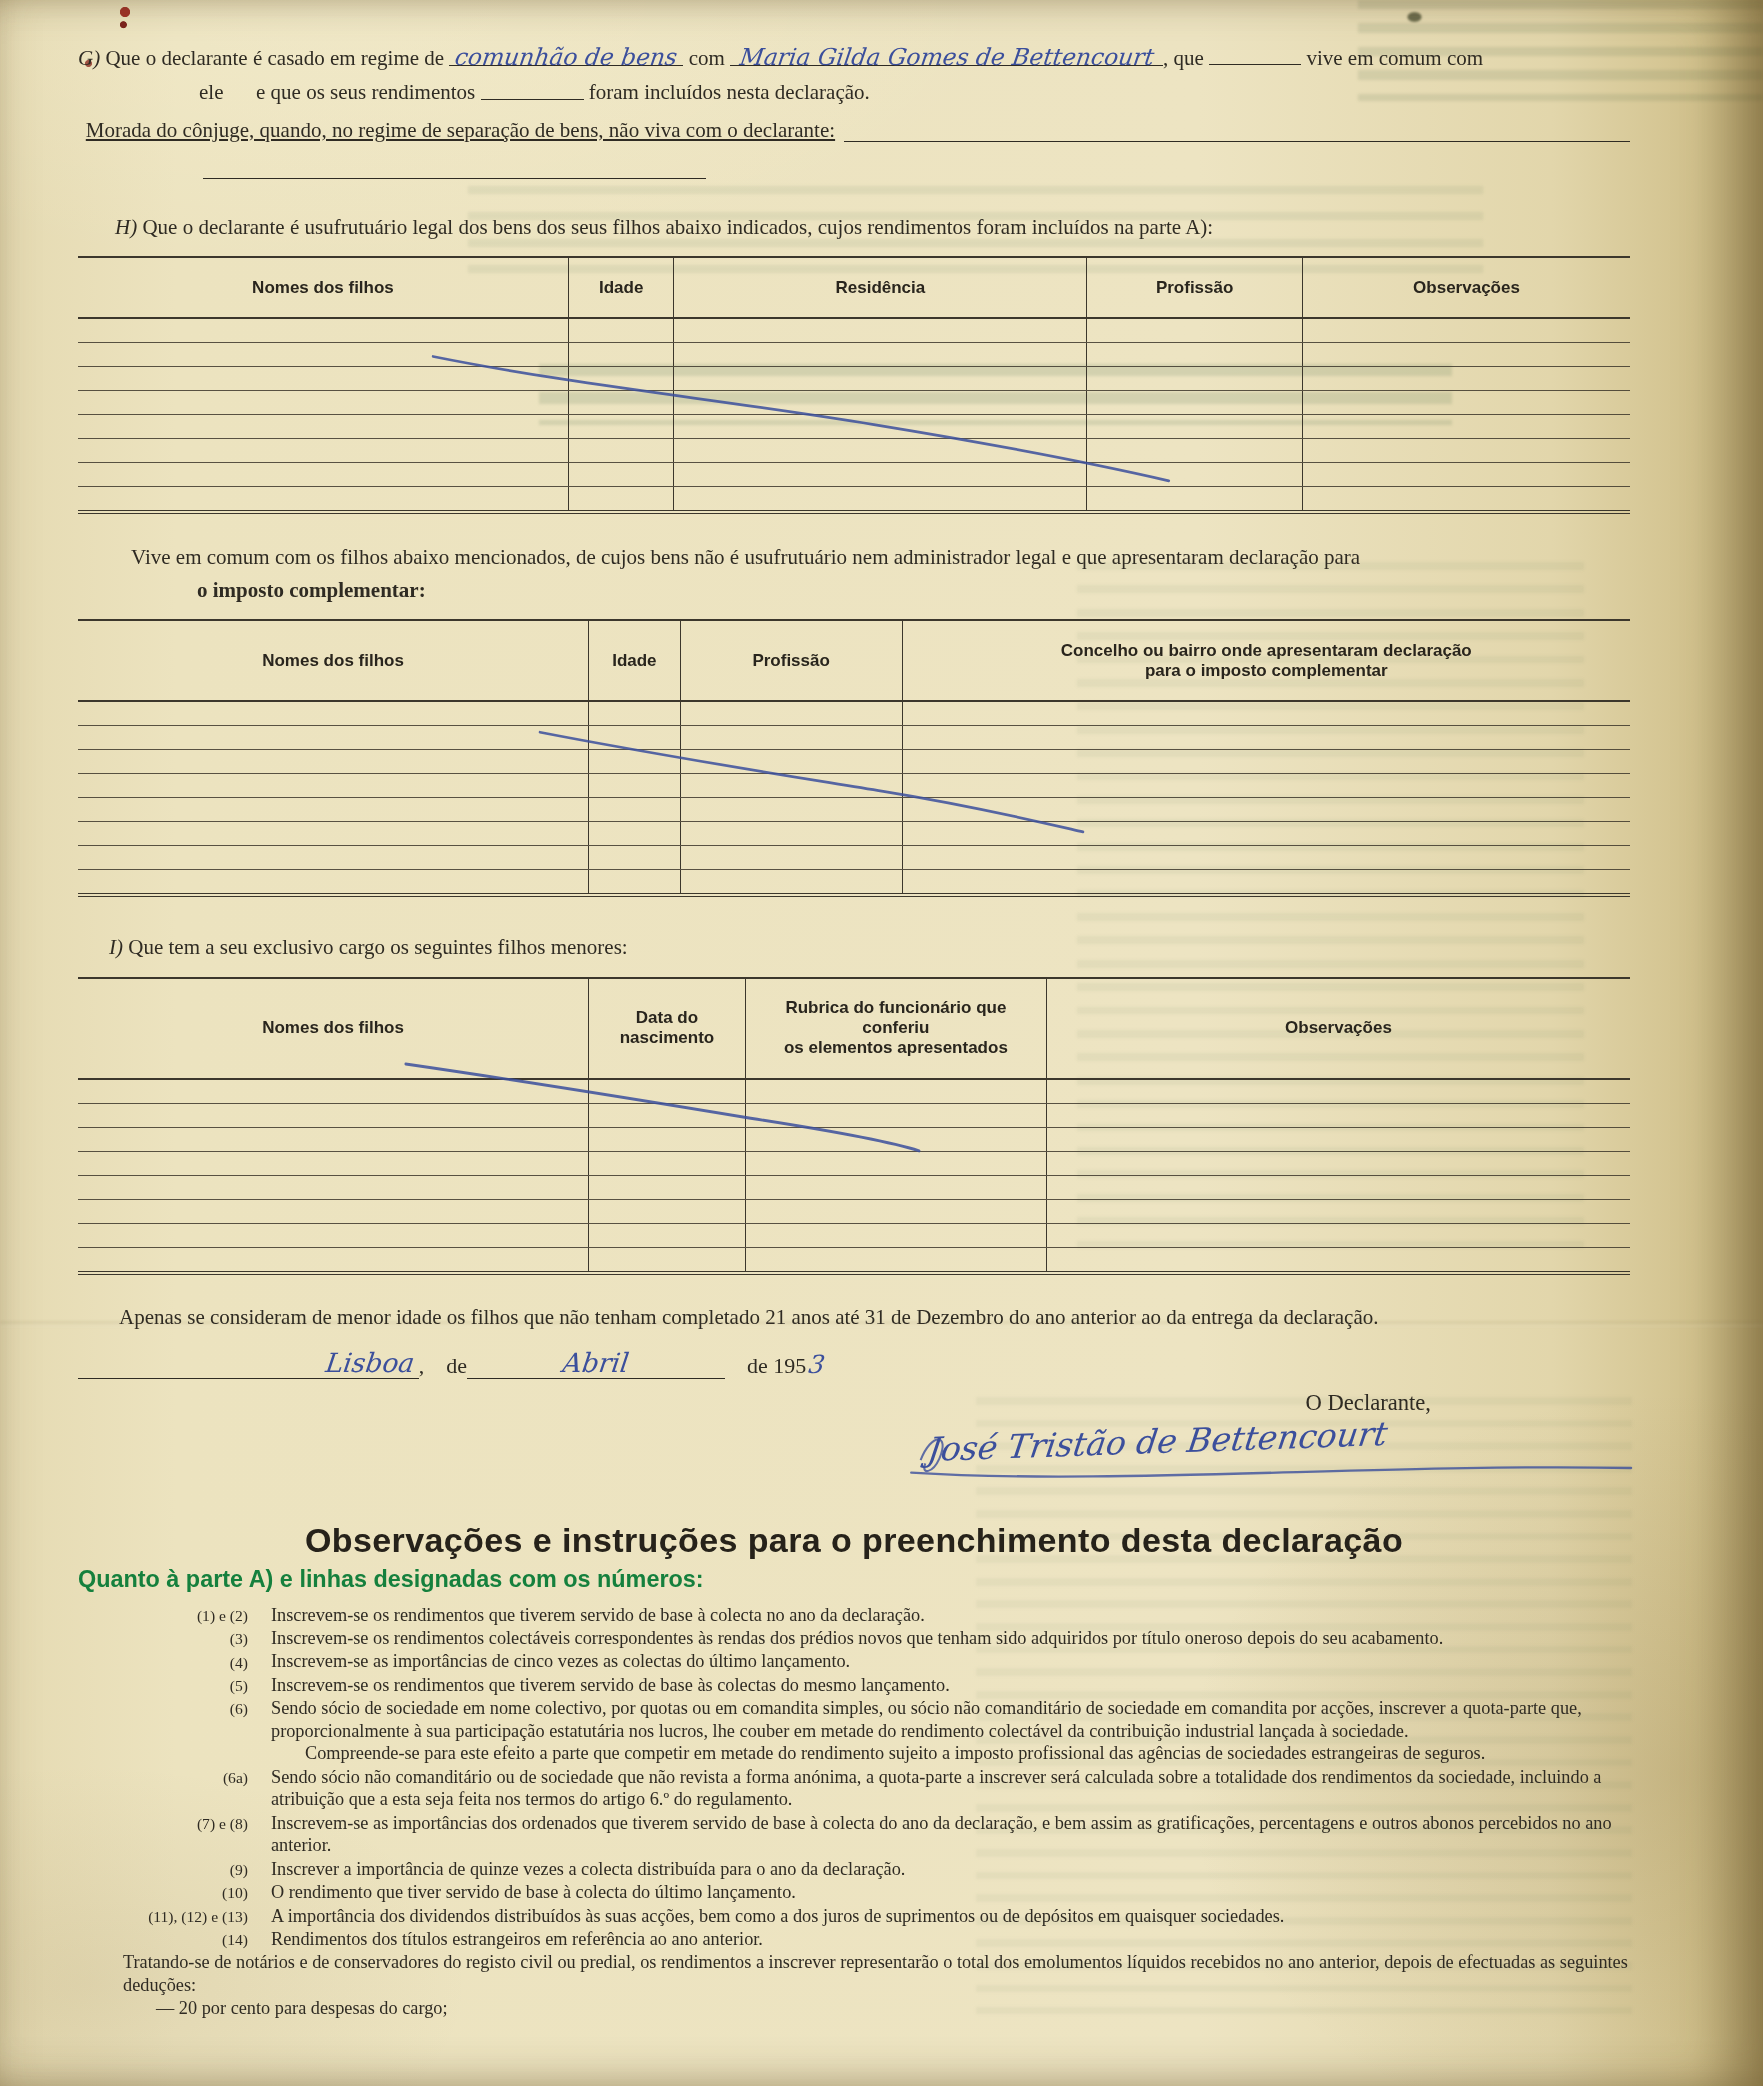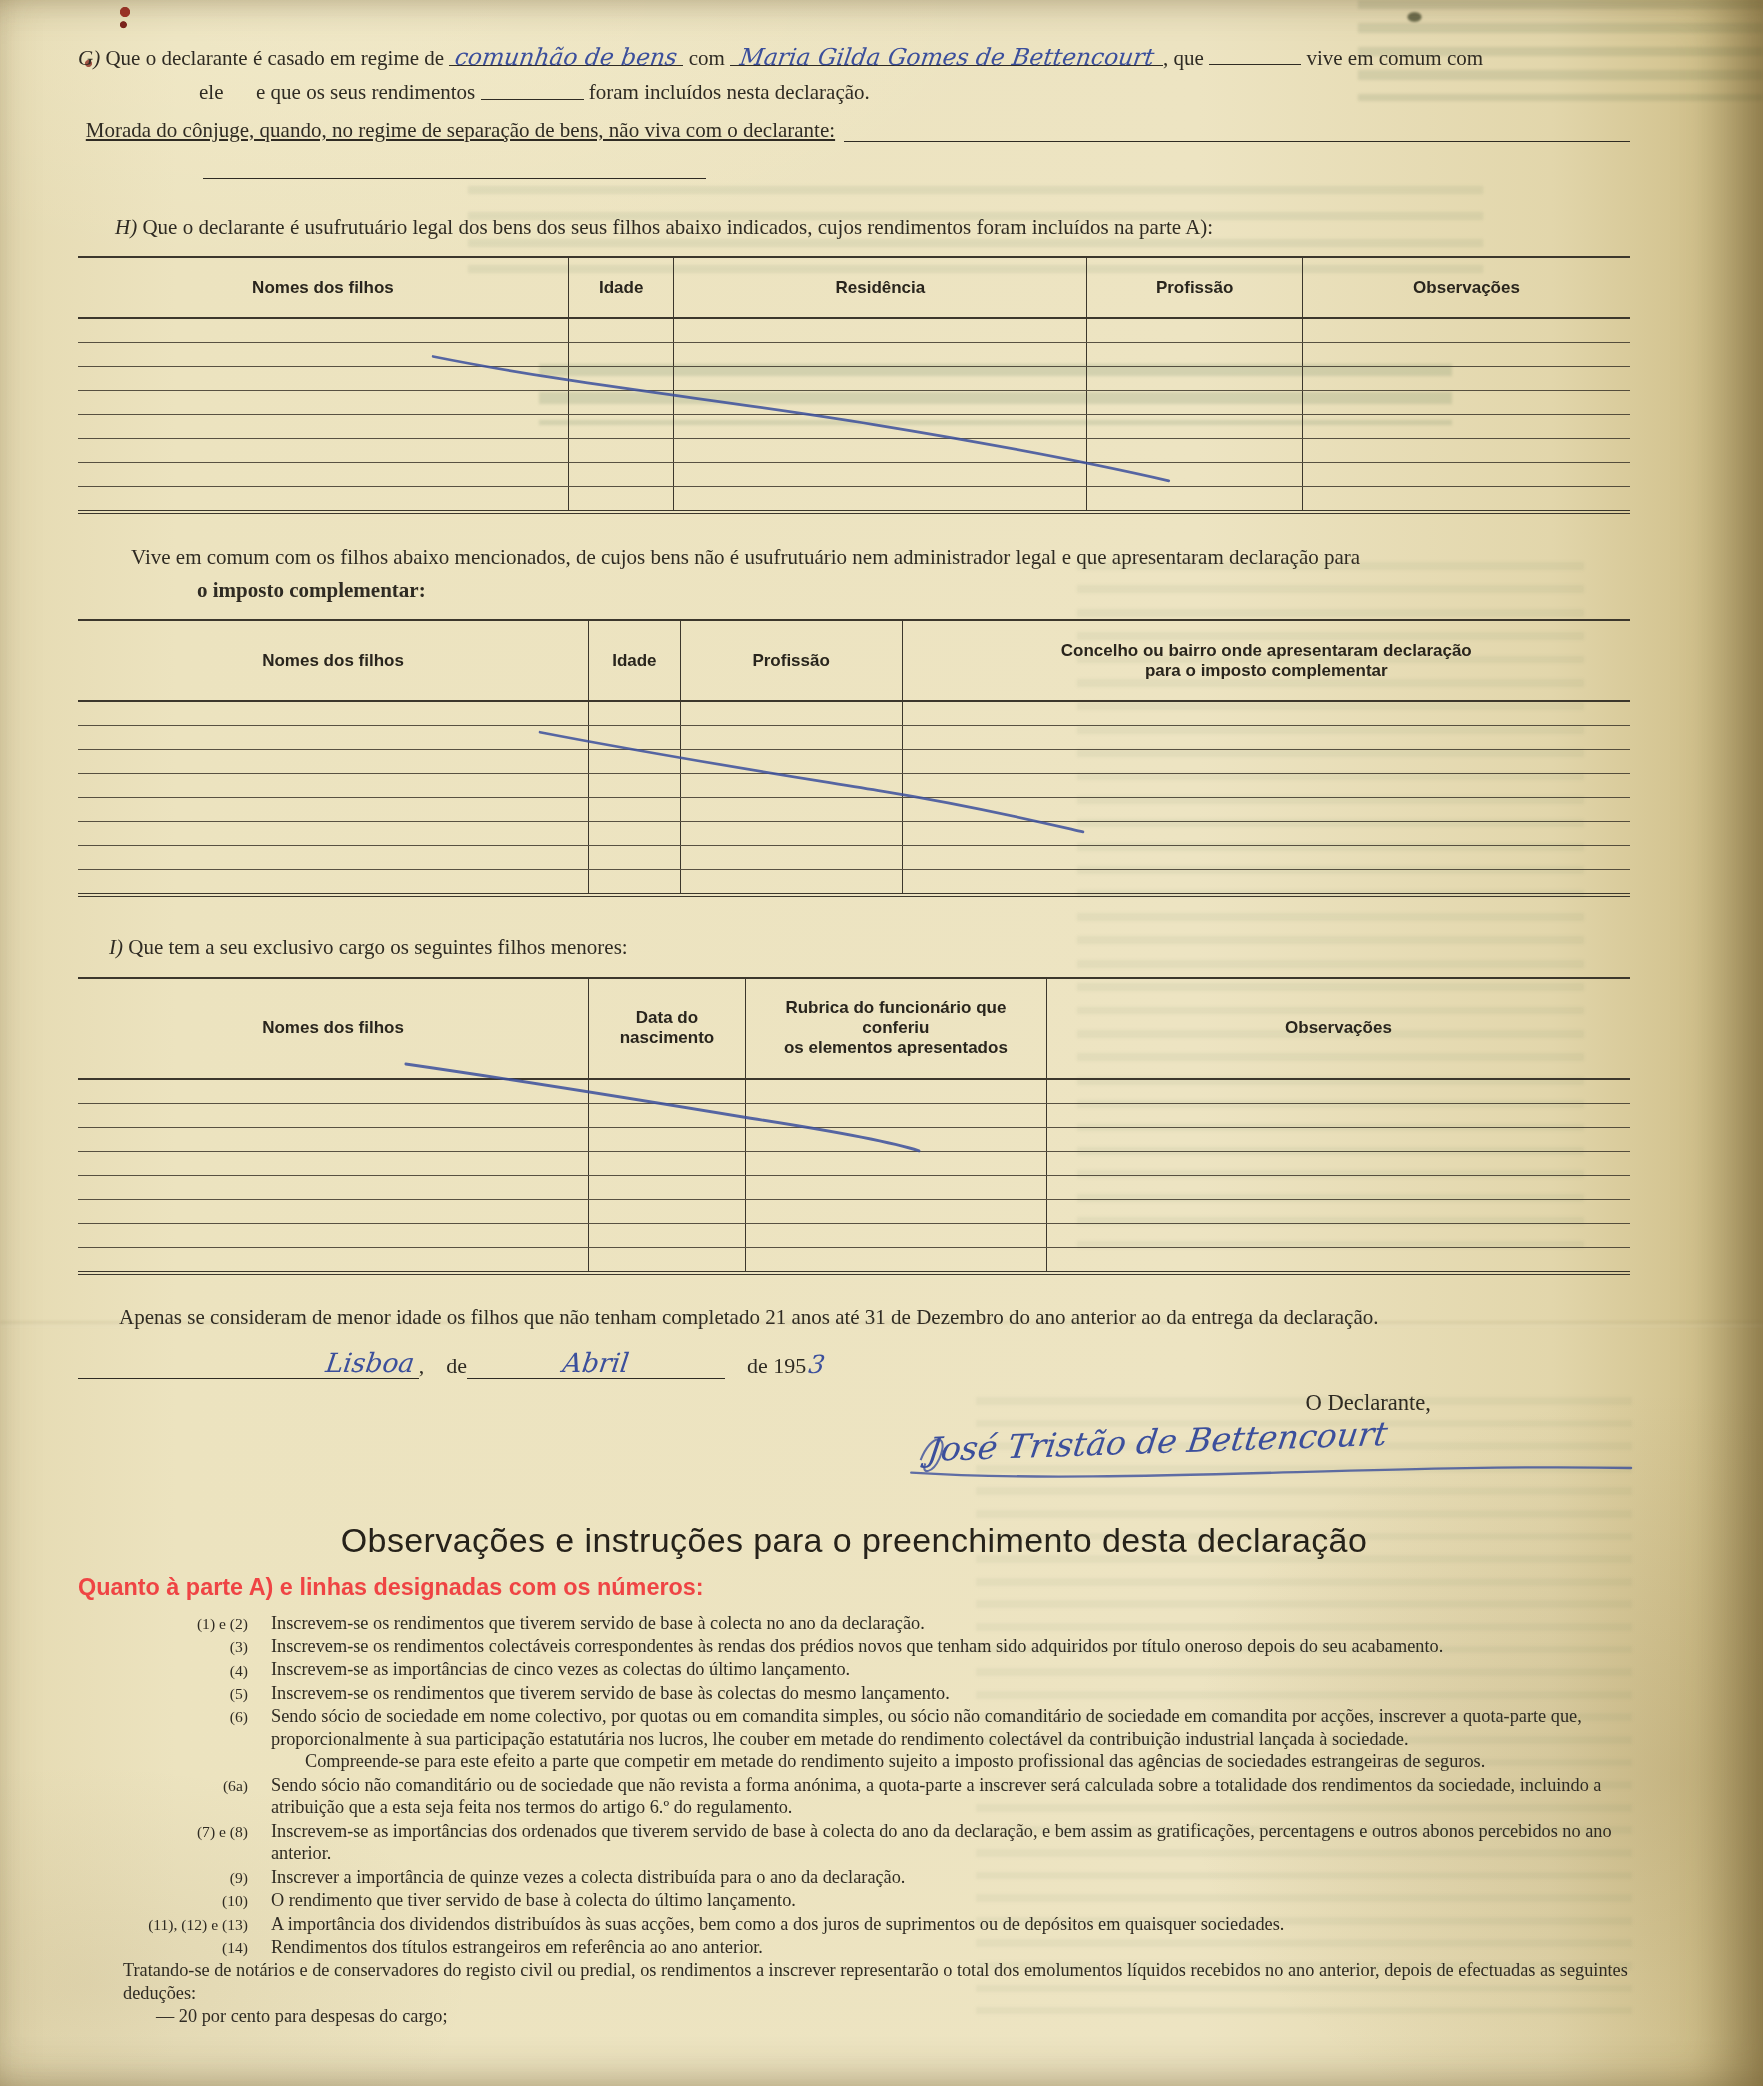--- a/index.html
+++ b/index.html
@@ -94,7 +94,7 @@
   .sig-svg { position:absolute; inset:0; }
 
   .instr-title { margin-top:31px; text-align:center; font-family:"Liberation Sans", sans-serif;
-                 font-weight:400; font-size:34px; color:#26221a; letter-spacing:0.4px; }
+                 font-weight:700; font-size:34px; color:#26221a; letter-spacing:0.4px; }
   .instr-sub { margin-top:14px; font-family:"Liberation Sans", sans-serif; font-weight:700;
                font-size:23.4px; color:#ef4444; }
   .notes { margin-top:11px; }

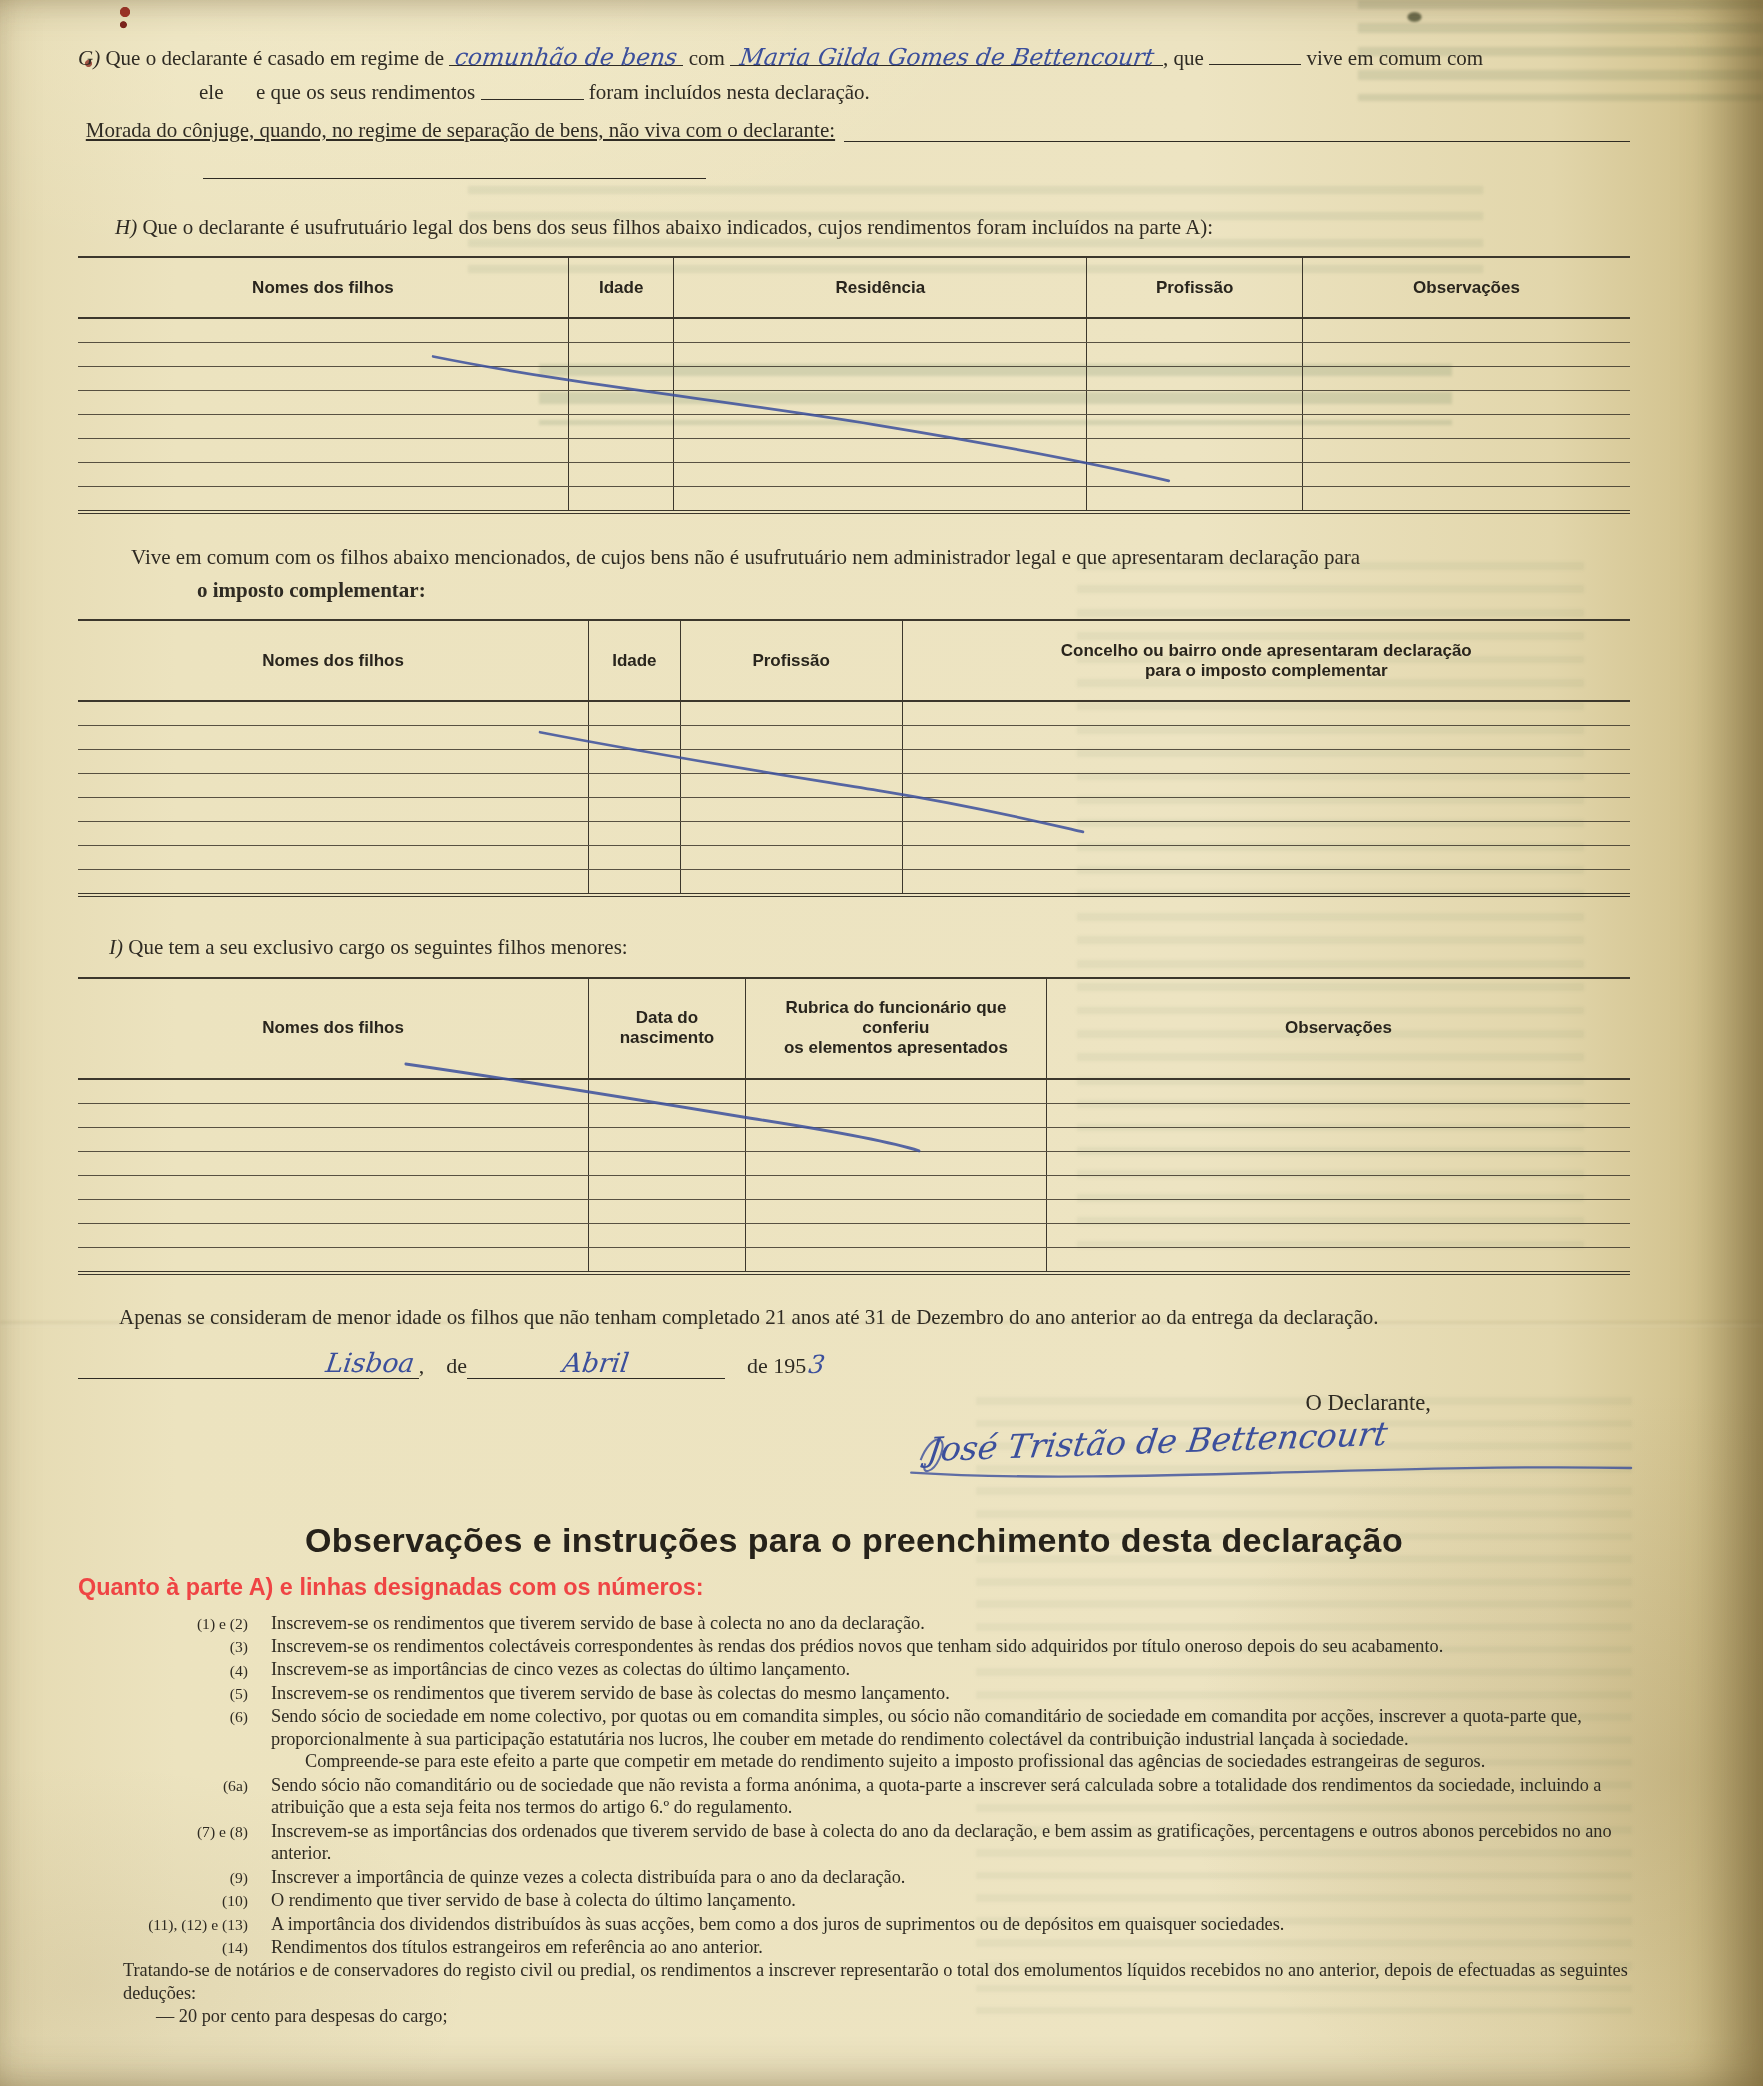--- a/index.html
+++ b/index.html
@@ -95,8 +95,8 @@
 
   .instr-title { margin-top:31px; text-align:center; font-family:"Liberation Sans", sans-serif;
                  font-weight:700; font-size:34px; color:#26221a; letter-spacing:0.4px; }
-  .instr-sub { margin-top:14px; font-family:"Liberation Sans", sans-serif; font-weight:700;
-               font-size:23.4px; color:#ef4444; }
+  .instr-sub { margin-top:6px; font-family:"Liberation Sans", sans-serif; font-weight:700;
+               font-size:23.4px; color:#15803d; }
   .notes { margin-top:11px; }
   .note { display:flex; margin-bottom:0.8px;gap:12px; }
   .note-label { flex:0 0 170px; width:170px; text-align:right; font-size:15.6px; padding-top:3.1px; }

